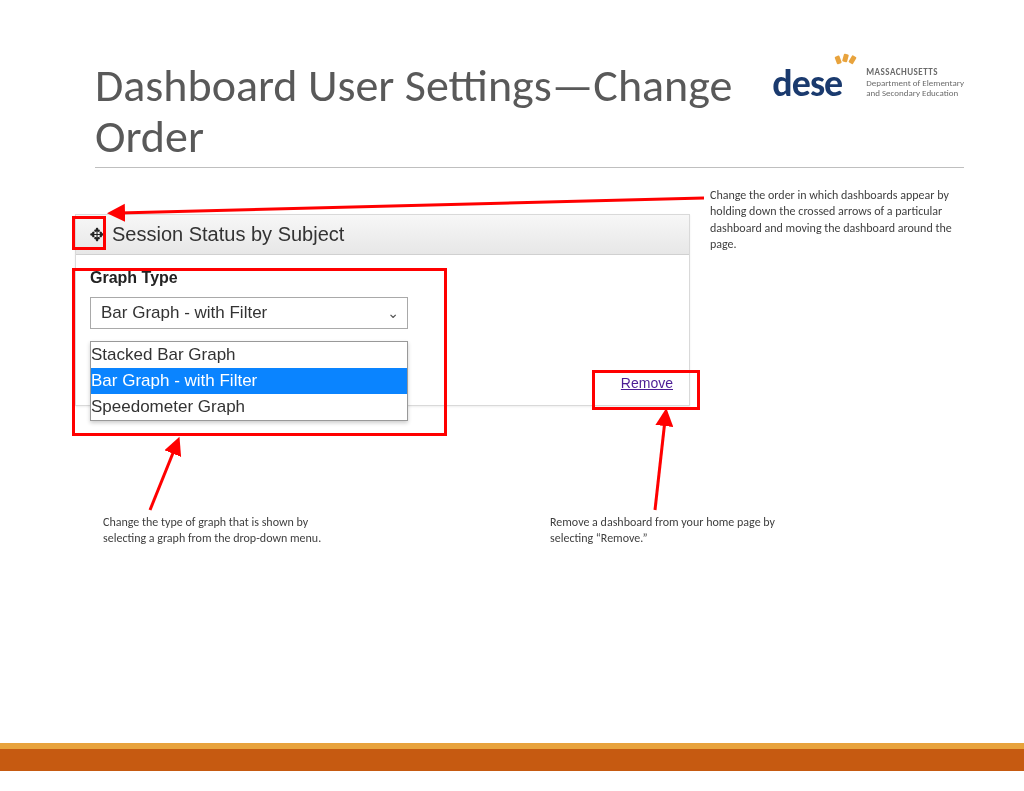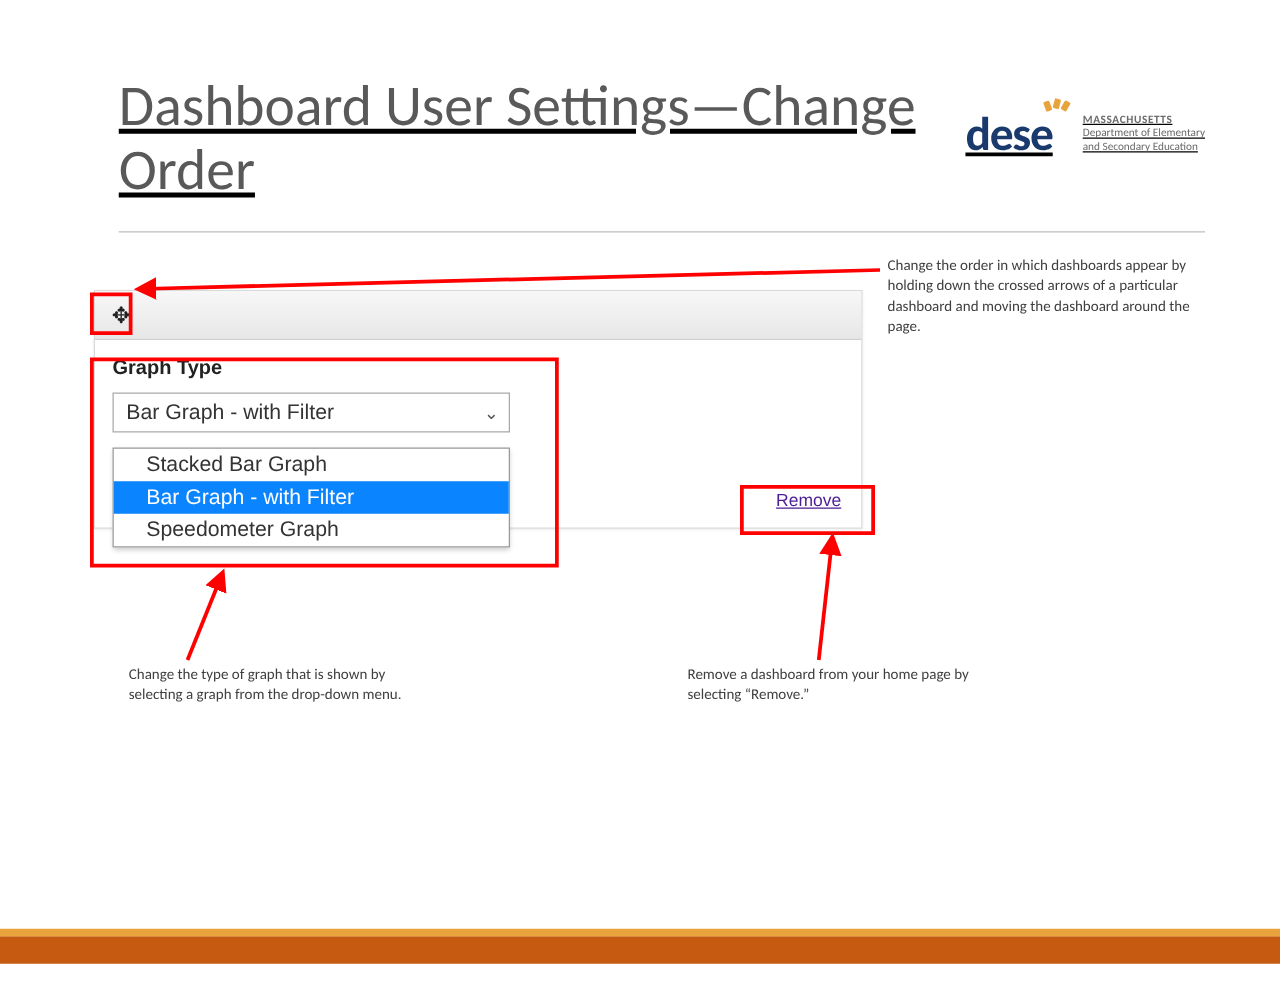--- a/index.html
+++ b/index.html
@@ -19,10 +19,9 @@
   }
   .header-row {
     display: flex;
-    align-items: center;
+    align-items: flex-start;
     border-bottom: 1px solid #bfbfbf;
-    padding-bottom: 24px;
-    text-decoration: underline;
+    padding-bottom: 6px;
   }
   .title {
     font-size: 46px;

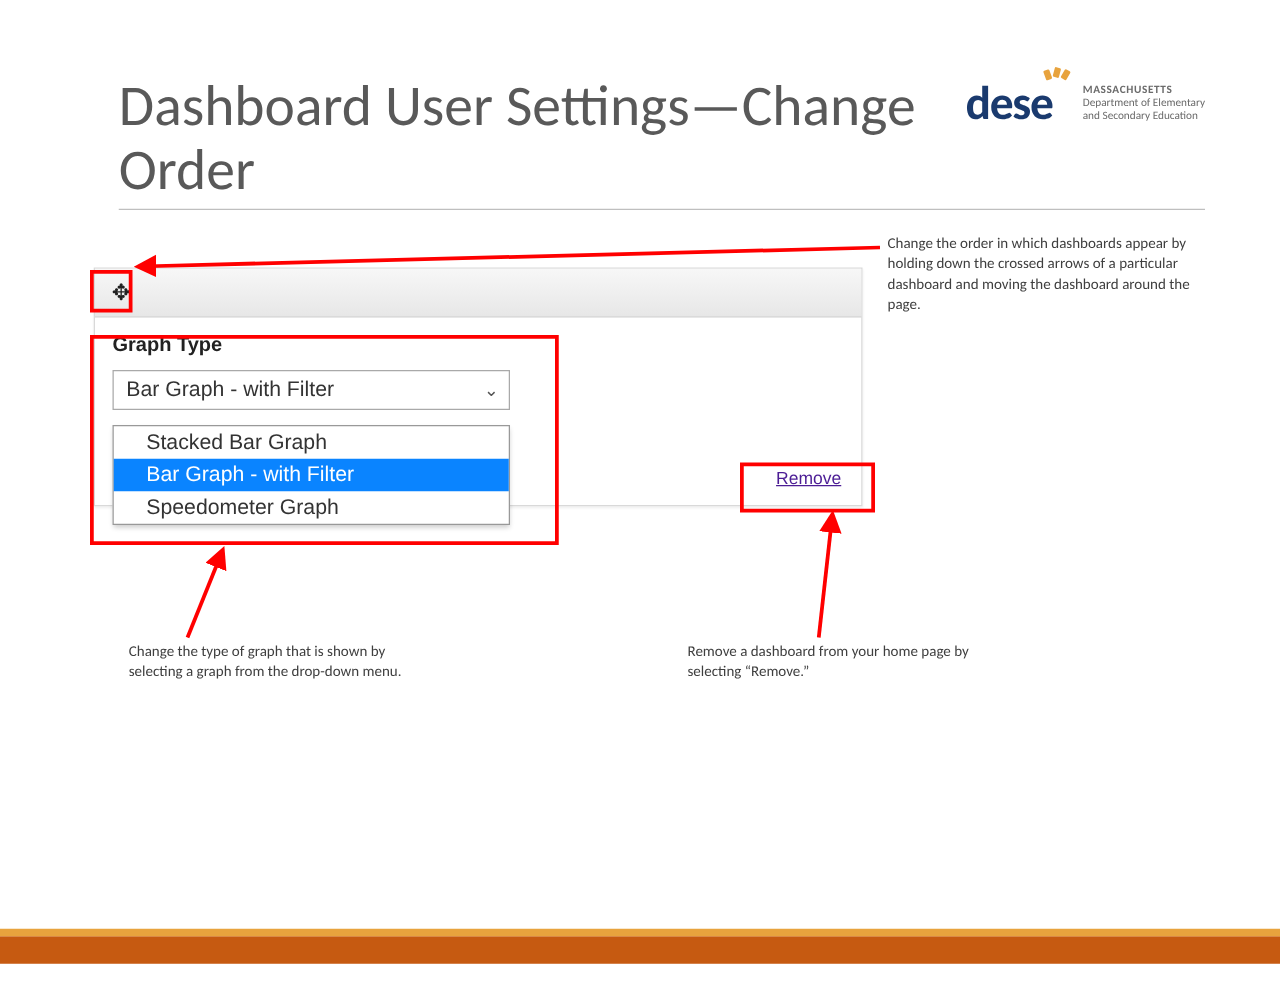--- a/index.html
+++ b/index.html
@@ -232,6 +232,7 @@
     <div class="panel">
       <div class="panel-header">
         <div class="move-handle">✥</div>
+        <div class="panel-title">Session Status by Subject</div>
       </div>
       <div class="panel-body">
         <div class="label">Graph Type</div>

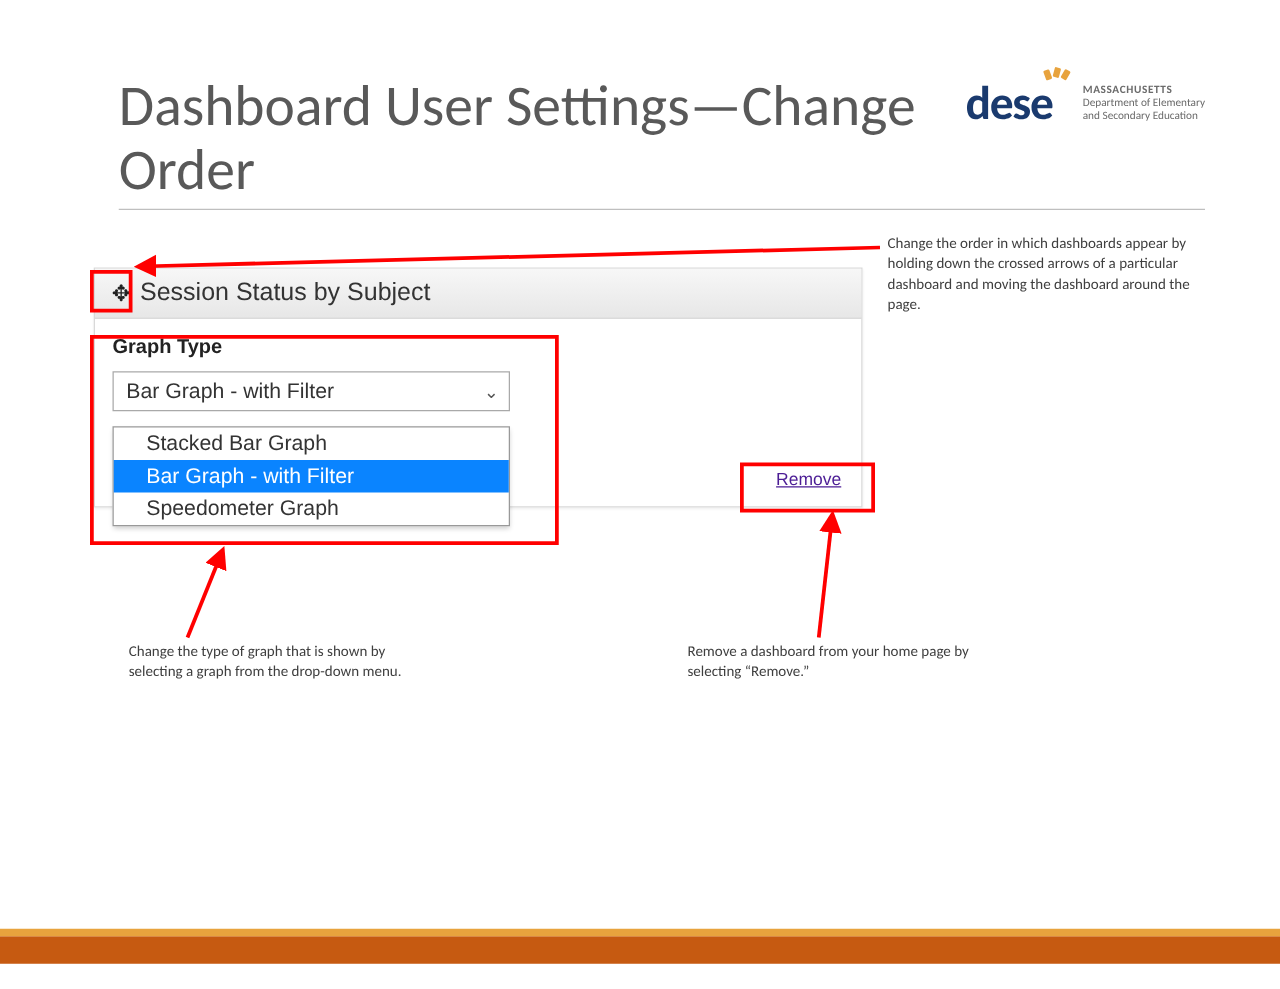--- a/index.html
+++ b/index.html
@@ -141,7 +141,7 @@
     font-size: 17px;
   }
   .dropdown .opt {
-    padding: 3px 26px;
+    padding: 3px 0;
     color: #333;
     cursor: pointer;
   }

